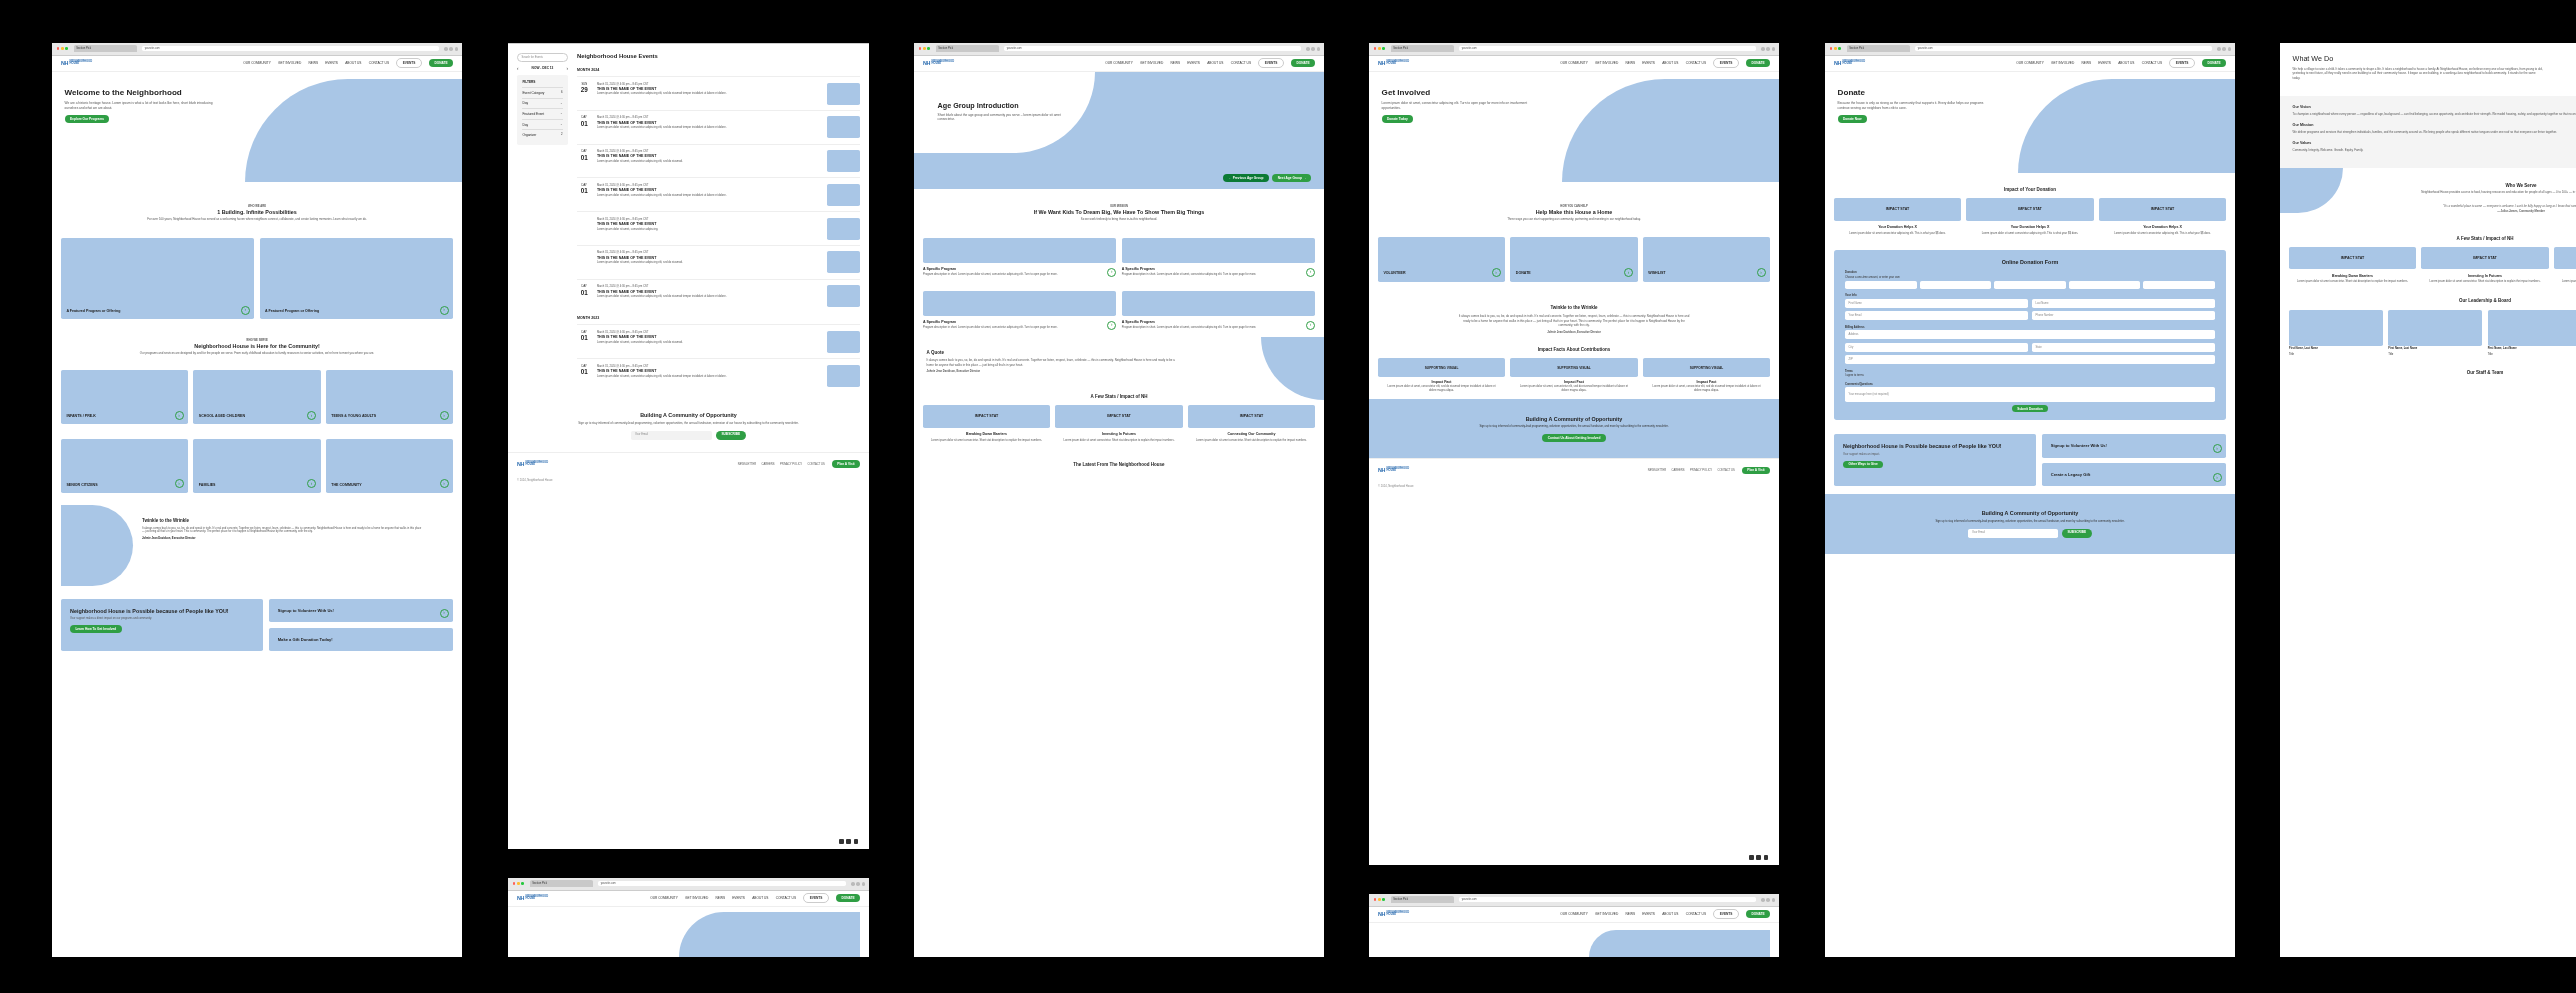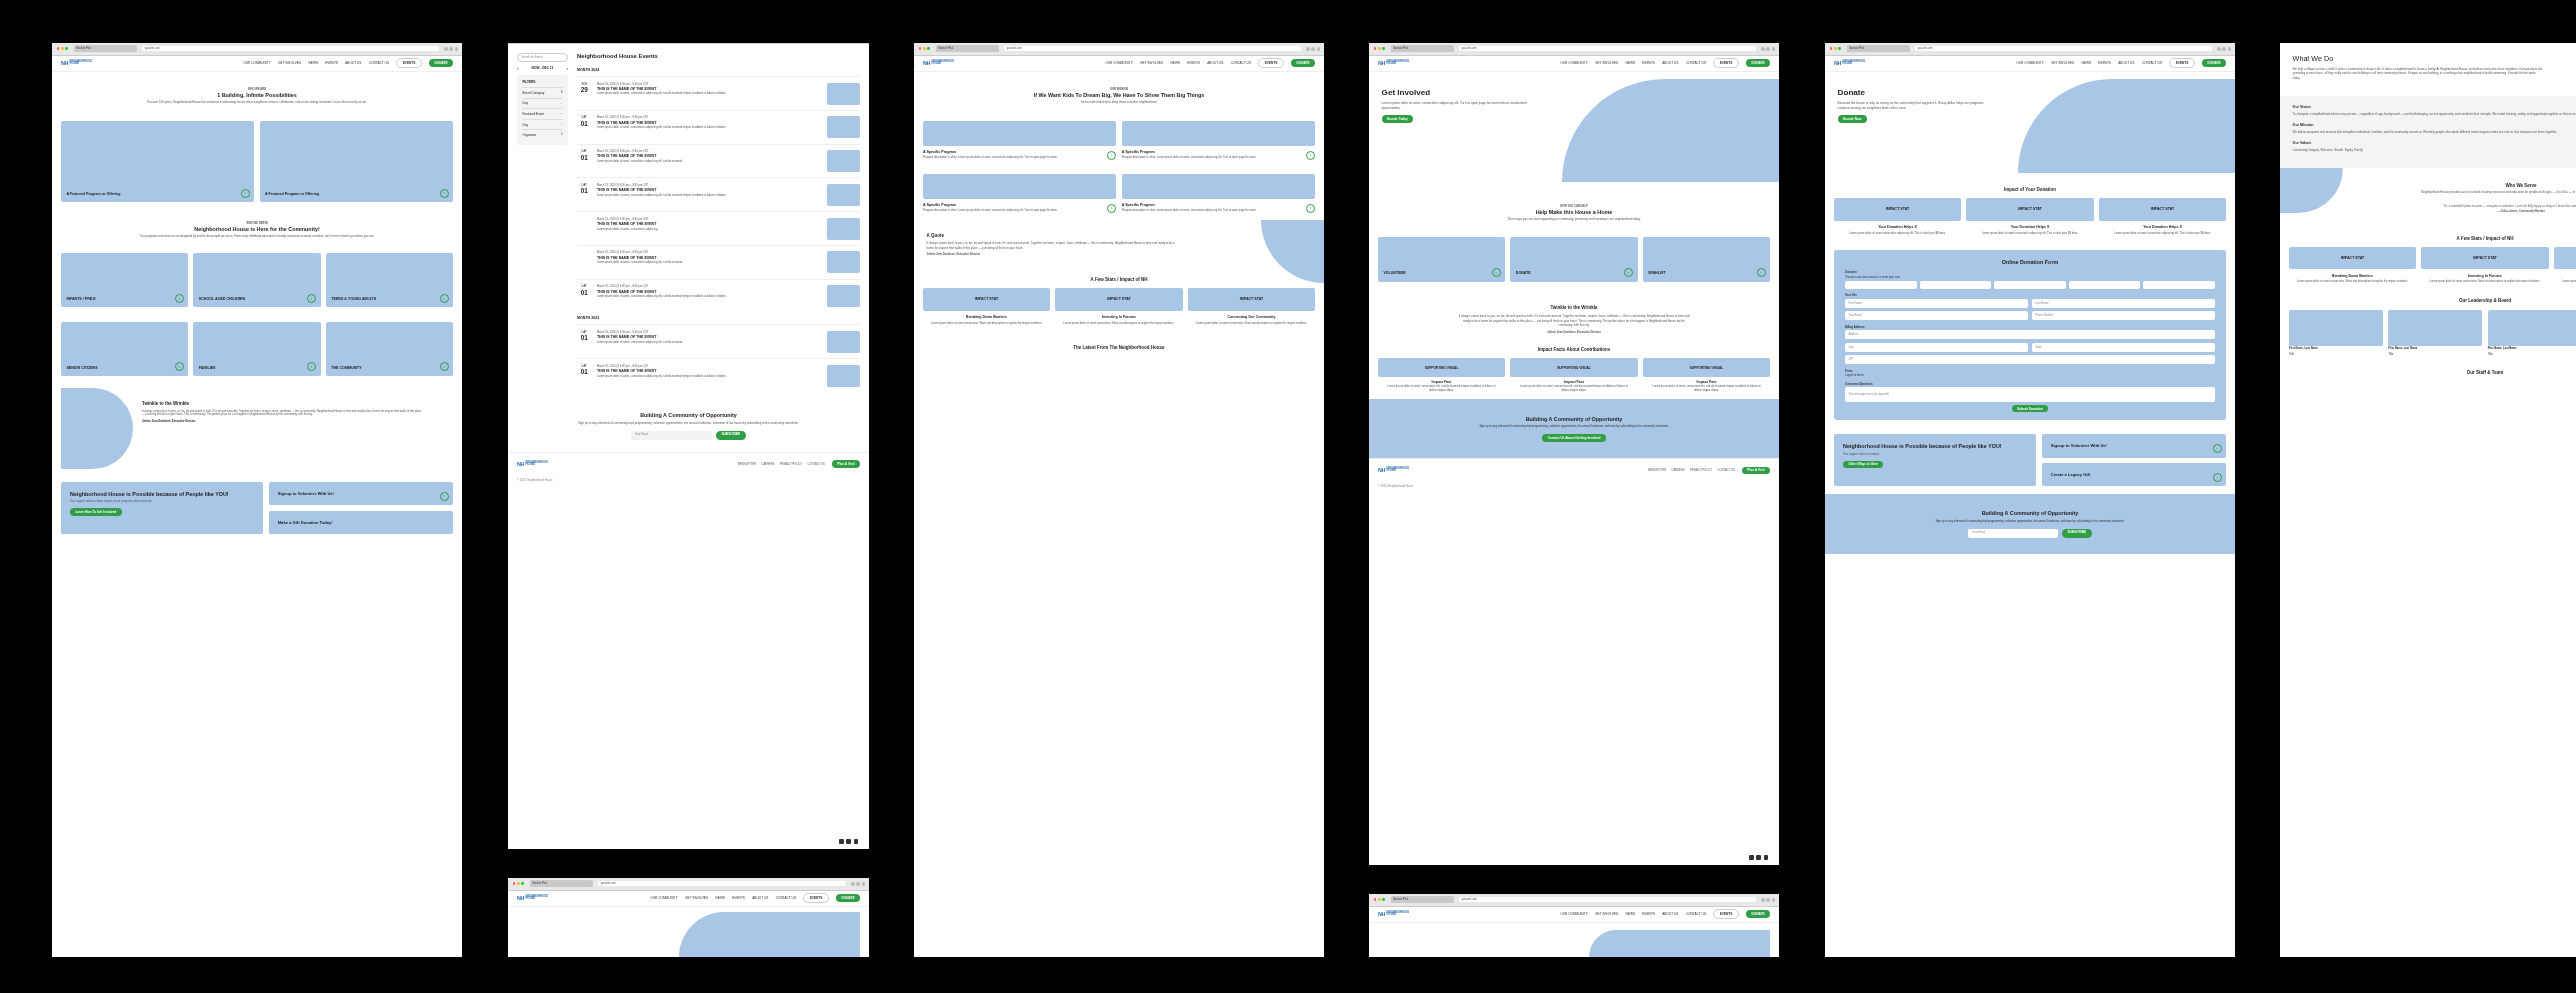--- a/index.html
+++ b/index.html
@@ -182,6 +182,12 @@
       <span class="pill green">DONATE</span>
     </div>
   </div>
+  <div class="hero" style="height:117px;">
+    <div class="shape" style="right:0;top:7.2px;width:217px;height:103px;border-radius:902px 0 0 0;"></div>
+    <div class="title" style="max-width:45%;">Welcome to the Neighborhood</div>
+    <div class="sub" style="max-width:40%;">We are a historic heritage house. Lorem ipsum is what a lot of text looks like here, short blurb introducing ourselves and what we are about.</div>
+    <div class="pill green" style="display:inline-block;margin-top:5.4px;">Explore Our Programs</div>
+  </div>
   <div class="section center" style="padding:16.3px 27px 9px;">
     <div class="tiny heavy">WHO WE ARE</div>
     <div class="h2">1 Building. Infinite Possibilities</div>

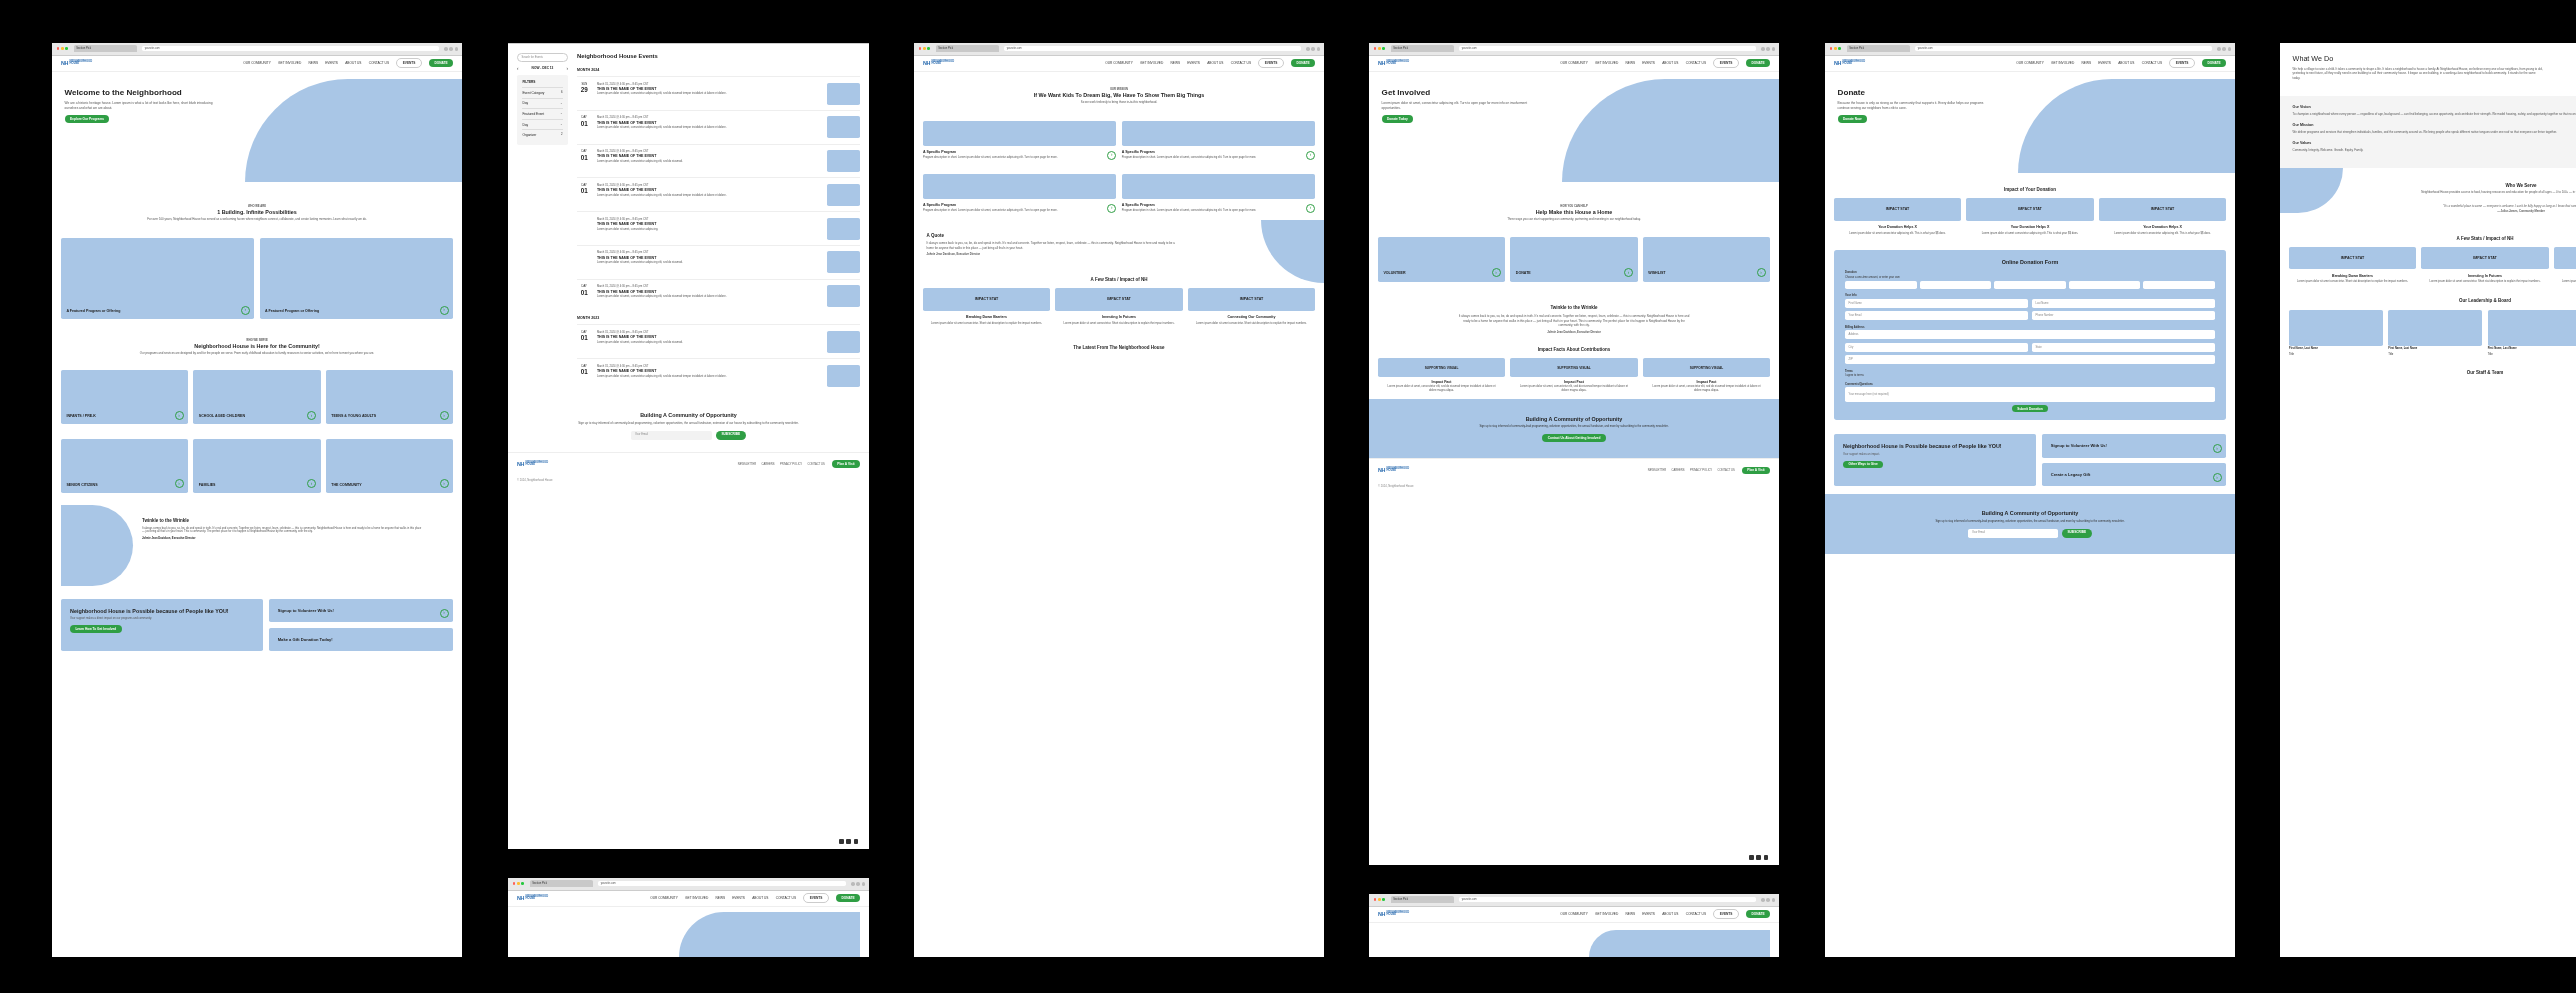--- a/index.html
+++ b/index.html
@@ -518,6 +518,17 @@
       <span class="pill green">DONATE</span>
     </div>
   </div>
+  <div class="hero bg-blue" style="height:117px;">
+    <div style="position:absolute;left:0;top:0;width:181px;height:81px;background:#fff;border-radius:0 0 902px 0;"></div>
+    <div style="position:relative;padding:12.6px 0 0 11px;">
+      <div class="title" style="max-width:40%;font-size:7.2px;">Age Group Introduction</div>
+      <div class="sub" style="max-width:36%;">Short blurb about the age group and community you serve – lorem ipsum dolor sit amet consectetur.</div>
+    </div>
+    <div style="position:absolute;bottom:7.2px;right:12.6px;display:flex;gap:3.6px;">
+      <div class="pill green" style="background:#0b7a34;">← Previous Age Group</div>
+      <div class="pill green">Next Age Group →</div>
+    </div>
+  </div>
   <div class="section center" style="padding:16.3px 36px 9px;">
     <div class="tiny heavy">OUR MISSION</div>
     <div class="h2">If We Want Kids To Dream Big, We Have To Show Them Big Things</div>

